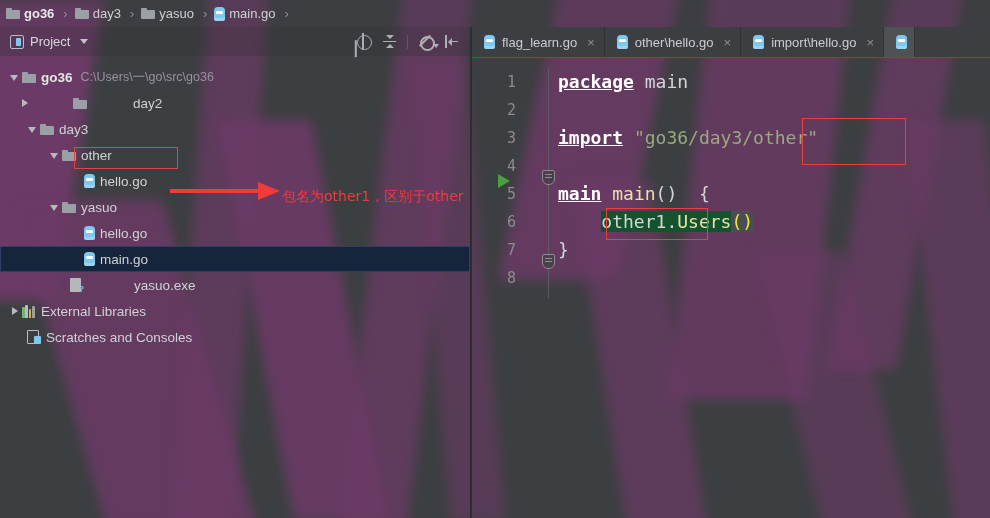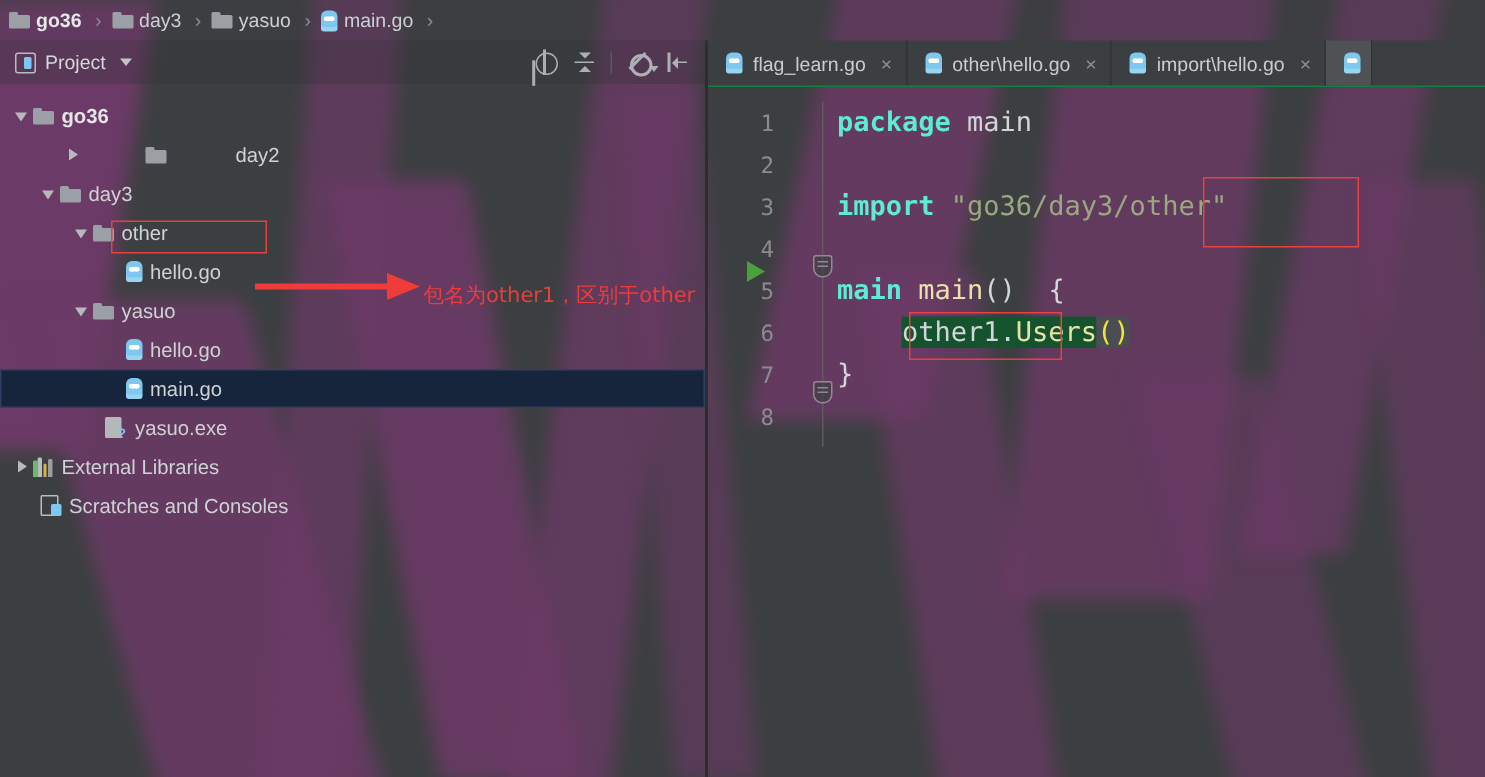--- a/index.html
+++ b/index.html
@@ -390,6 +390,7 @@
       <span class="twisty open"></span>
       <span class="ico folder-ico"></span>
       <span class="label bold">go36</span>
+      <span class="subpath">C:\Users\一\go\src\go36</span>
     </div>
 
     <div class="row" style="padding-left:42px;gap:41px;">

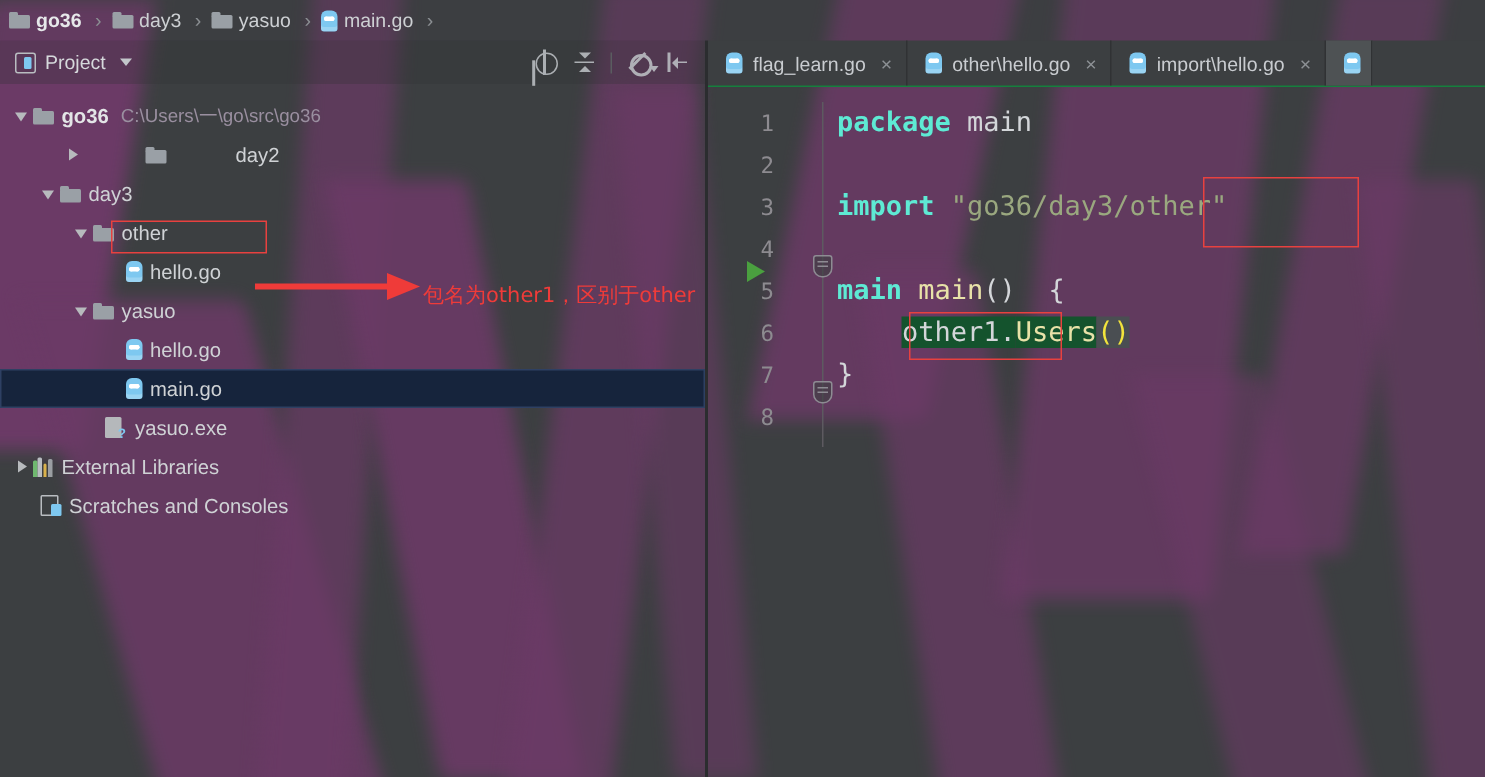--- a/index.html
+++ b/index.html
@@ -282,7 +282,7 @@
     font-size: 18px;
   }
   .cline { height: 28px; line-height: 28px; white-space: pre; }
-  .kw   { color: #5eead4; font-weight: bold; }
+  .kw   { color: #ffffff; font-weight: bold; text-decoration: underline; }
   .id   { color: #d3d6d9; }
   .fn   { color: #e8e2a8; }
   .str  { color: #9aa87f; }

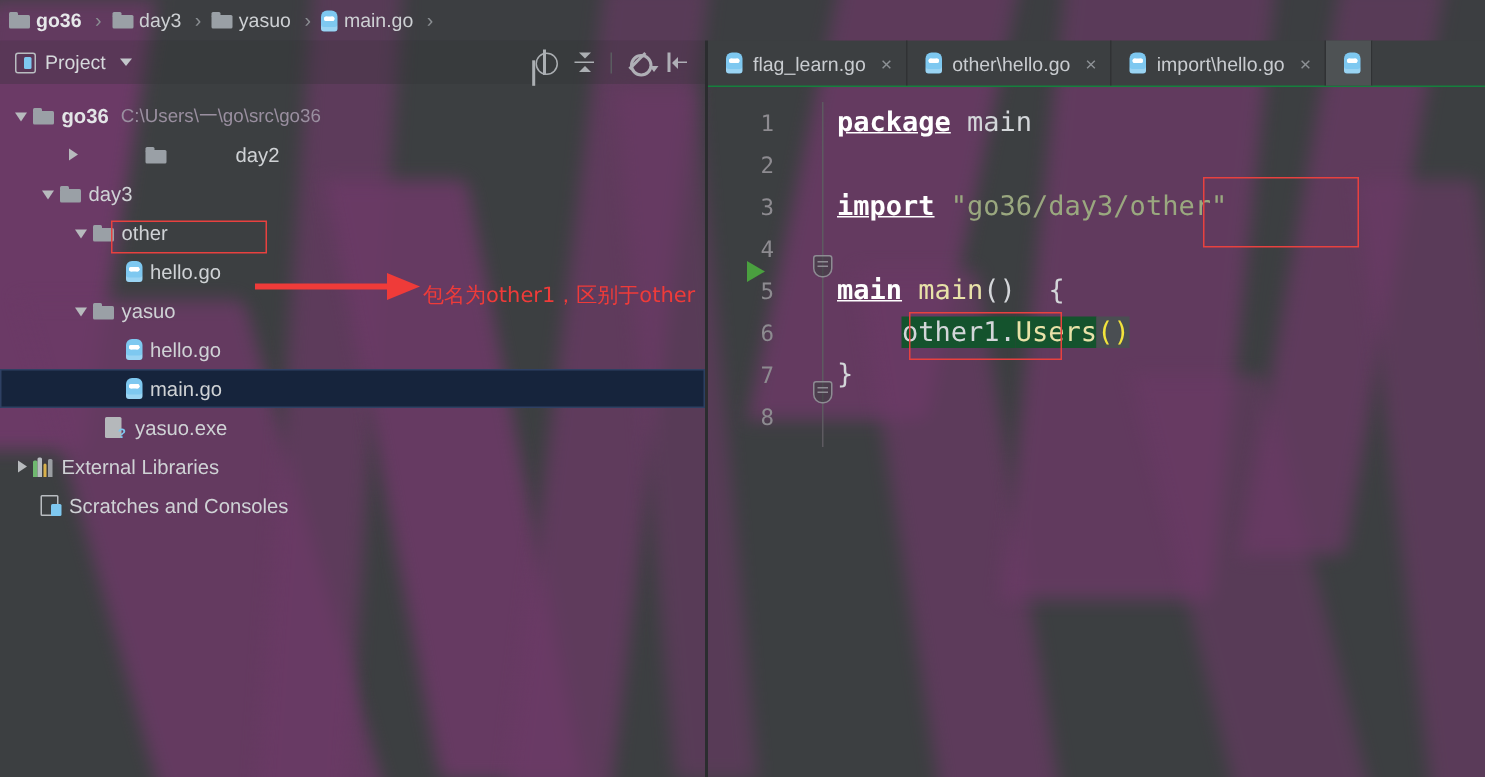--- a/index.html
+++ b/index.html
@@ -393,7 +393,7 @@
       <span class="subpath">C:\Users\一\go\src\go36</span>
     </div>
 
-    <div class="row" style="padding-left:42px;gap:41px;">
+    <div class="row" style="padding-left:18px;gap:41px;">
       <span class="twisty closed"></span>
       <span class="ico folder-ico"></span>
       <span class="label">day2</span>

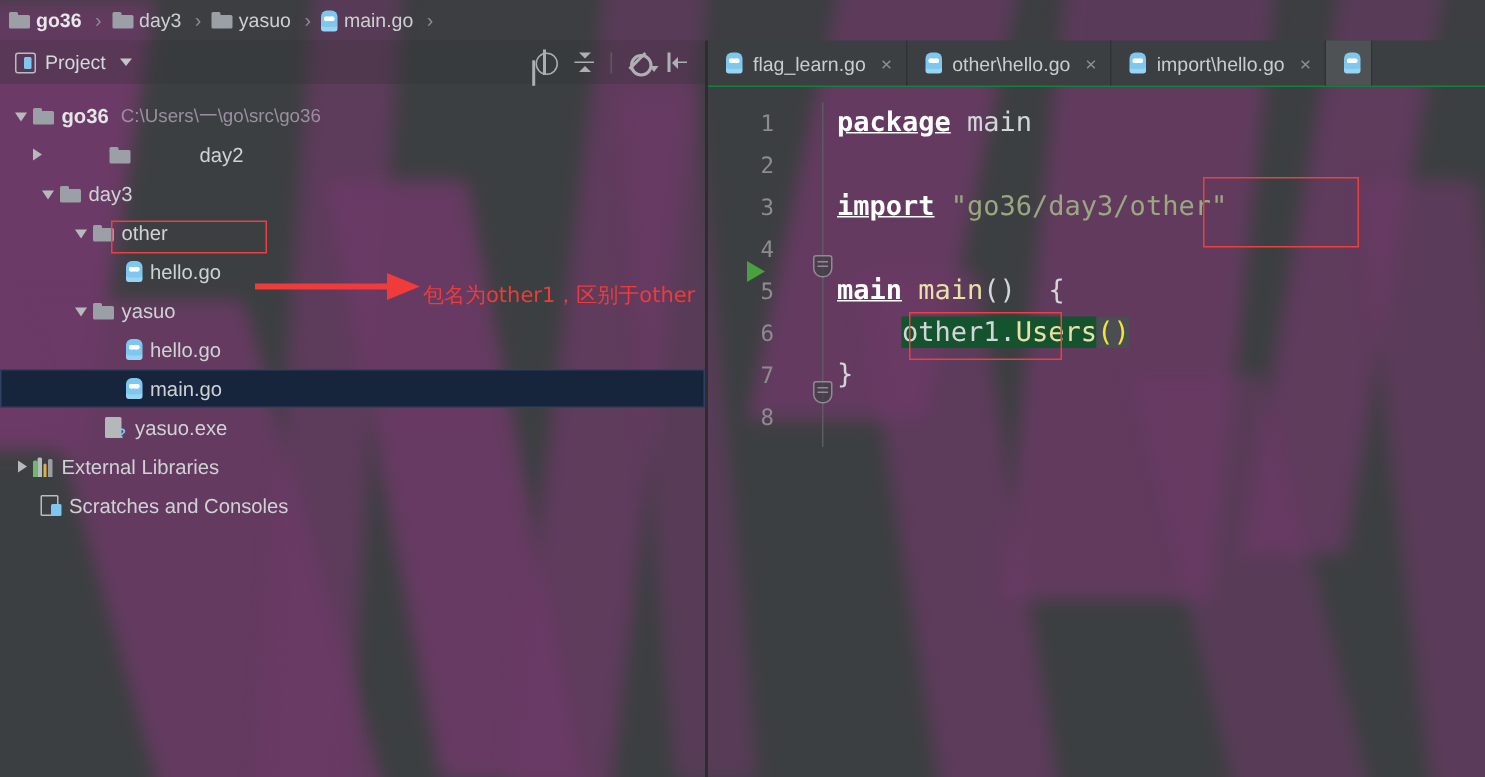--- a/index.html
+++ b/index.html
@@ -447,7 +447,7 @@
       <span class="label">main.go</span>
     </div>
 
-    <div class="row" style="padding-left:70px;">
+    <div class="row" style="padding-left:70px;gap:44px;">
       <span class="exe-ico"></span>
       <span class="label" style="margin-left:7px;">yasuo.exe</span>
     </div>

